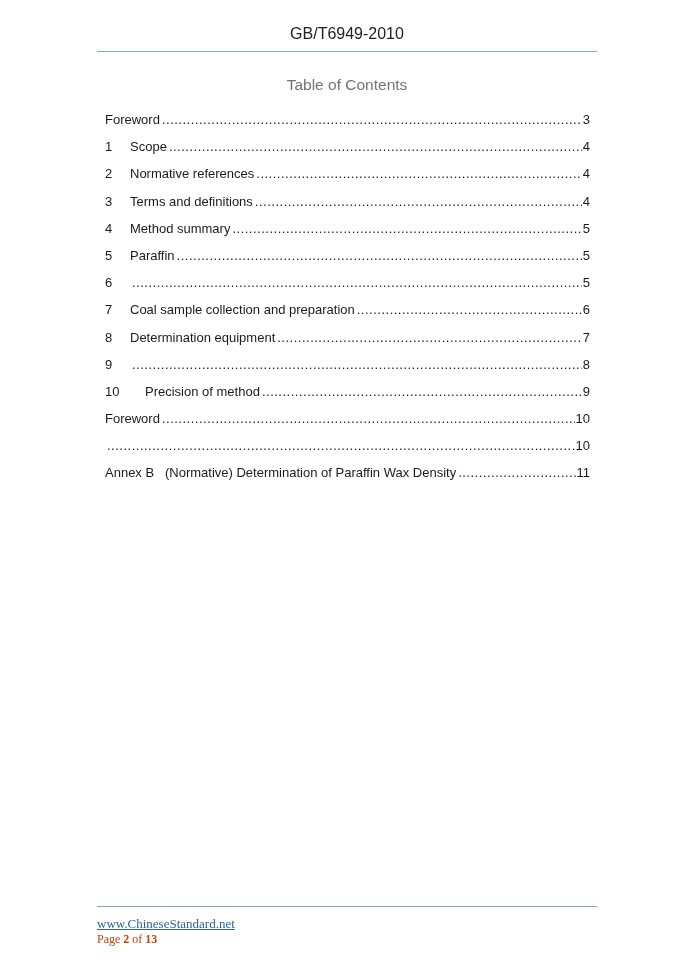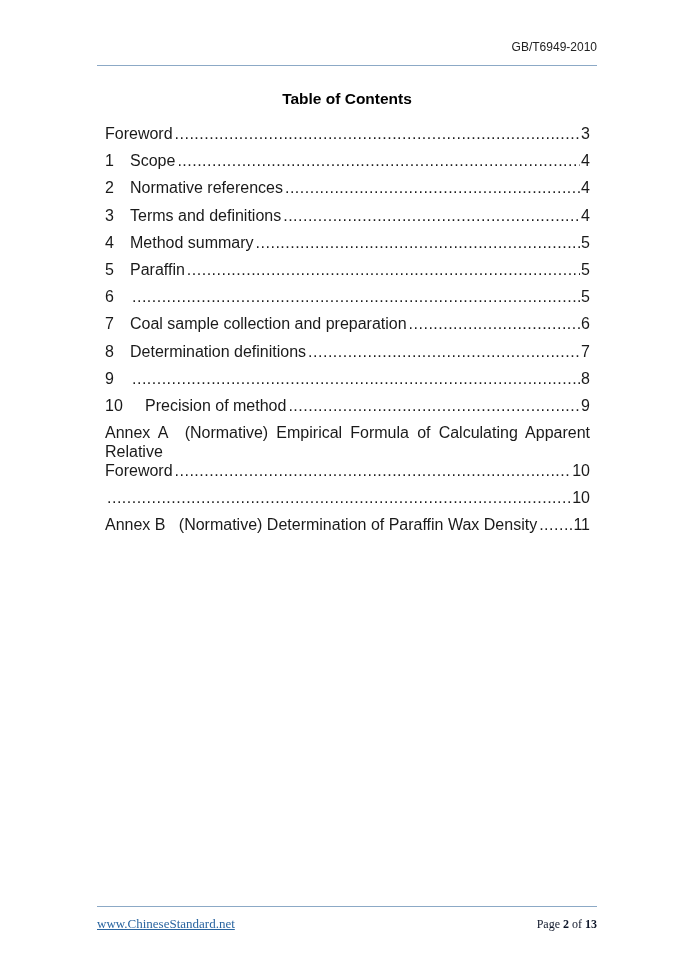--- a/index.html
+++ b/index.html
@@ -15,9 +15,9 @@
   .content { margin-left: 97px; margin-right: 96px; }
 
   .doc-number {
-    margin-top: 38px;
-    text-align: right;
-    font-size: 12px;
+    margin-top: 24px;
+    text-align: center;
+    font-size: 16px;
     line-height: 19px;
     color: #222222;
   }

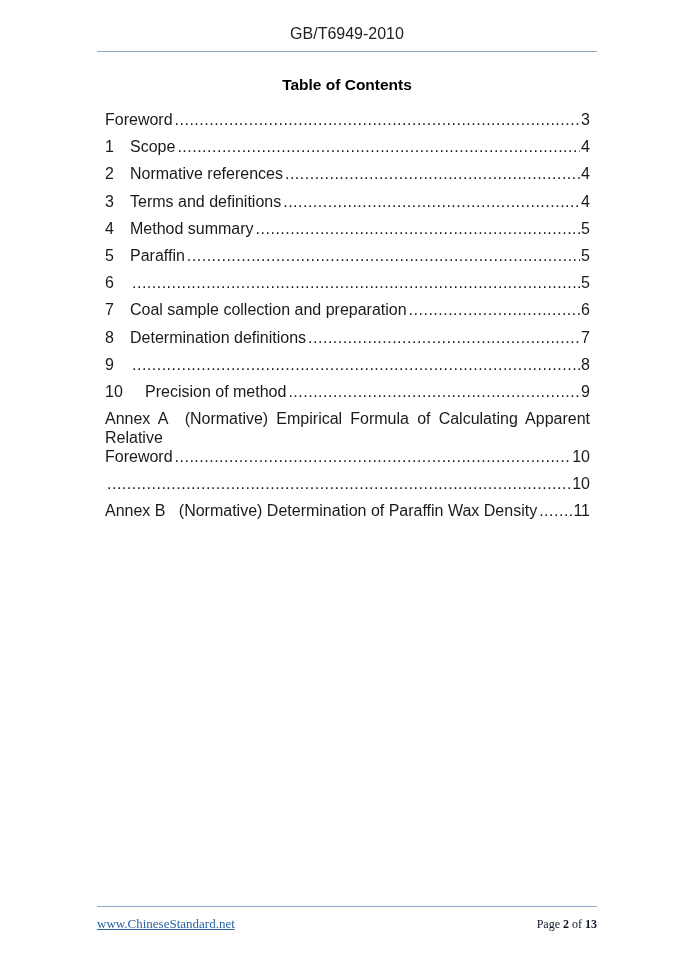--- a/index.html
+++ b/index.html
@@ -30,9 +30,9 @@
     margin-top: 23px;
     text-align: center;
     font-size: 15.5px;
-    font-weight: bold;
-    line-height: 19px;
-    color: #000000;
+    font-weight: normal;
+    line-height: 19px;
+    color: #737373;
   }
 
   .toc {

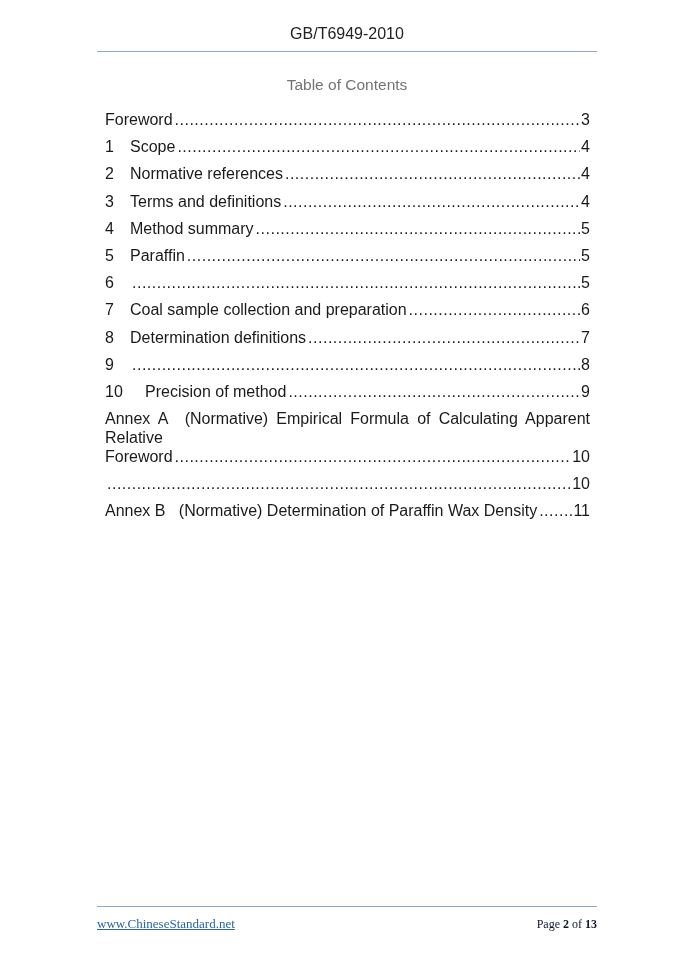--- a/index.html
+++ b/index.html
@@ -38,7 +38,7 @@
   .toc {
     margin-top: 16px;
     padding: 0 7px 0 8px;
-    font-size: 16px;
+    font-size: 13px;
   }
   .toc-row {
     display: flex;

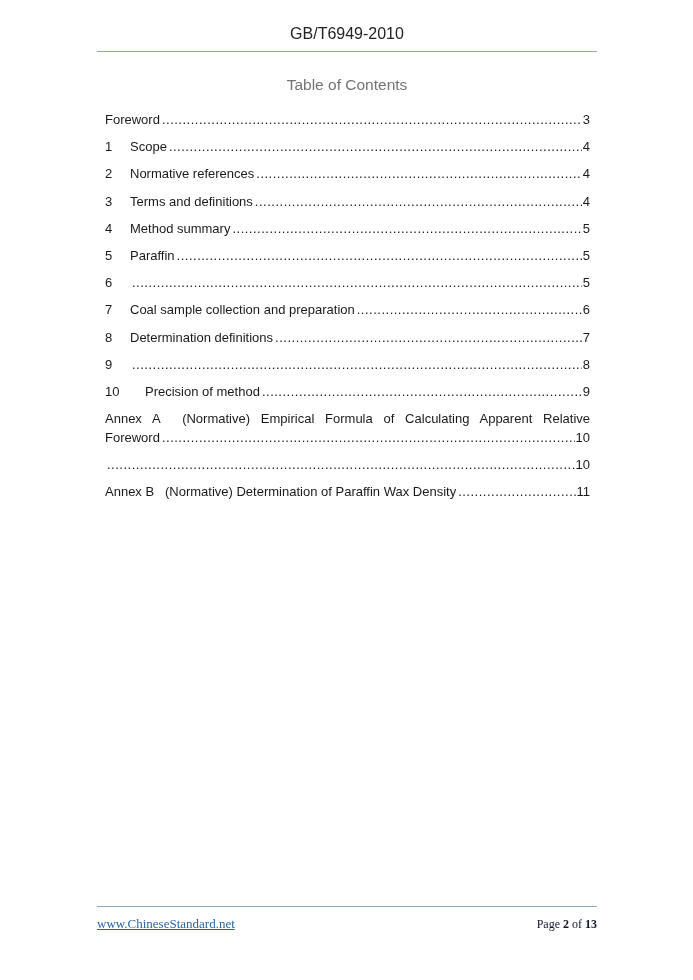--- a/index.html
+++ b/index.html
@@ -167,7 +167,7 @@
 
     <div class="toc-row">
       <span class="num">8</span>
-      <span class="entry-title">Determination definitions</span>
+      <span class="entry-title">Determination equipment</span>
       <span class="leader"></span>
       <span class="page-num">7</span>
     </div>

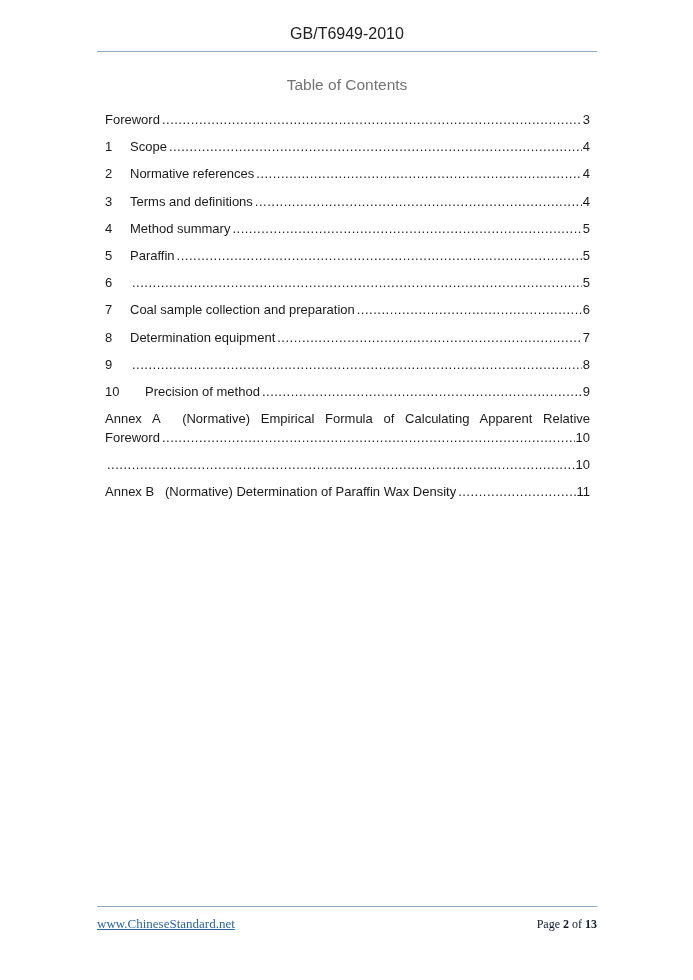--- a/index.html
+++ b/index.html
@@ -186,7 +186,6 @@
     </div>
 
     <div class="toc-row toc-row-wrap">
-      <div class="wrap-line1">Annex A&nbsp; (Normative) Empirical Formula of Calculating Apparent Relative</div>
       <div class="row-line">
         <span class="entry-title">Foreword</span>
         <span class="leader"></span>

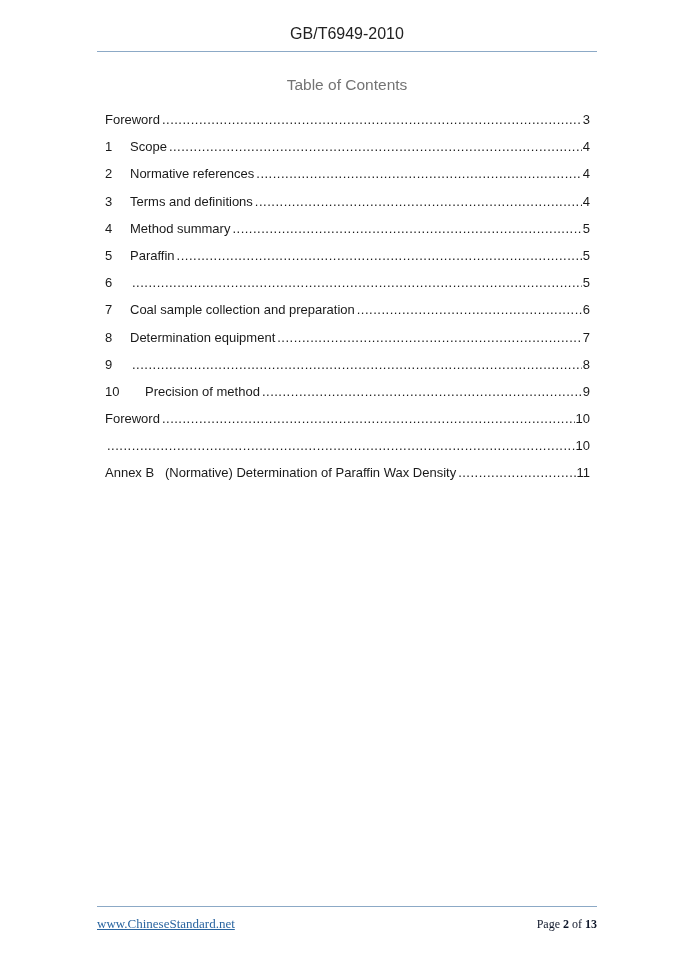--- a/index.html
+++ b/index.html
@@ -86,6 +86,7 @@
     justify-content: space-between;
     align-items: baseline;
     font-family: "Liberation Serif", serif;
+    flex-direction: column;
   }
   .footer-link {
     font-size: 13px;

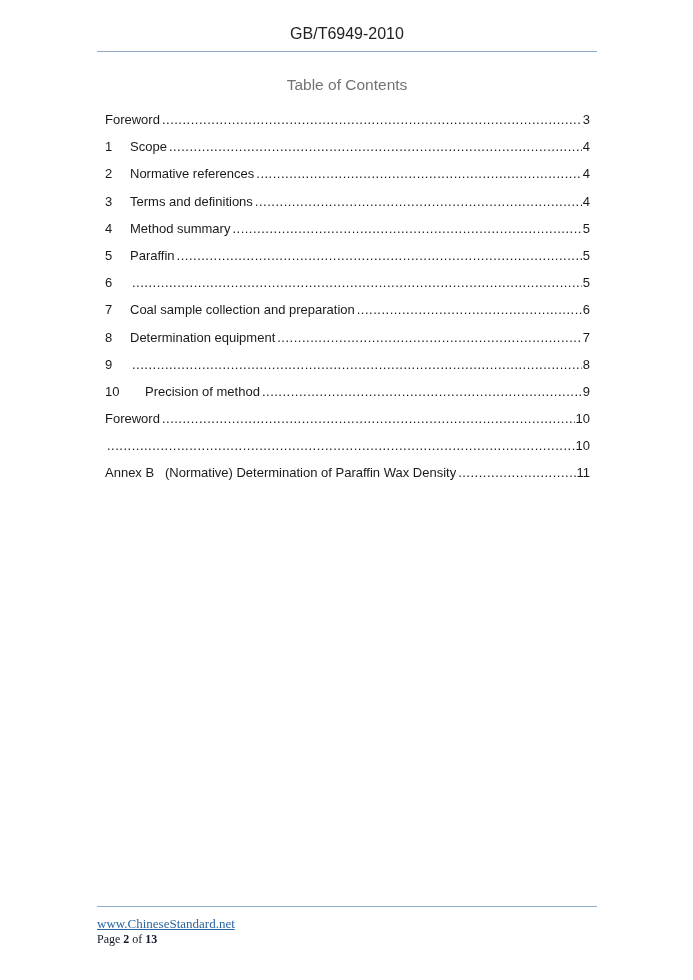--- a/index.html
+++ b/index.html
@@ -96,7 +96,7 @@
   }
   .footer-page {
     font-size: 12px;
-    color: #0f172a;
+    color: #c2410c;
   }
   .footer-page .bold { font-weight: bold; }
 </style>

